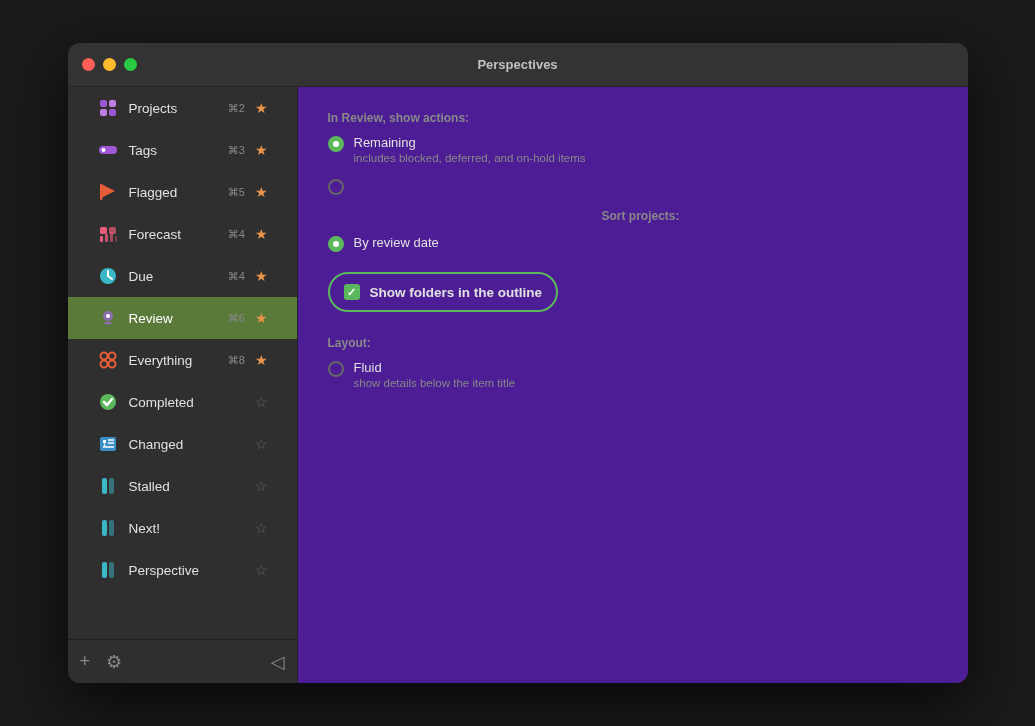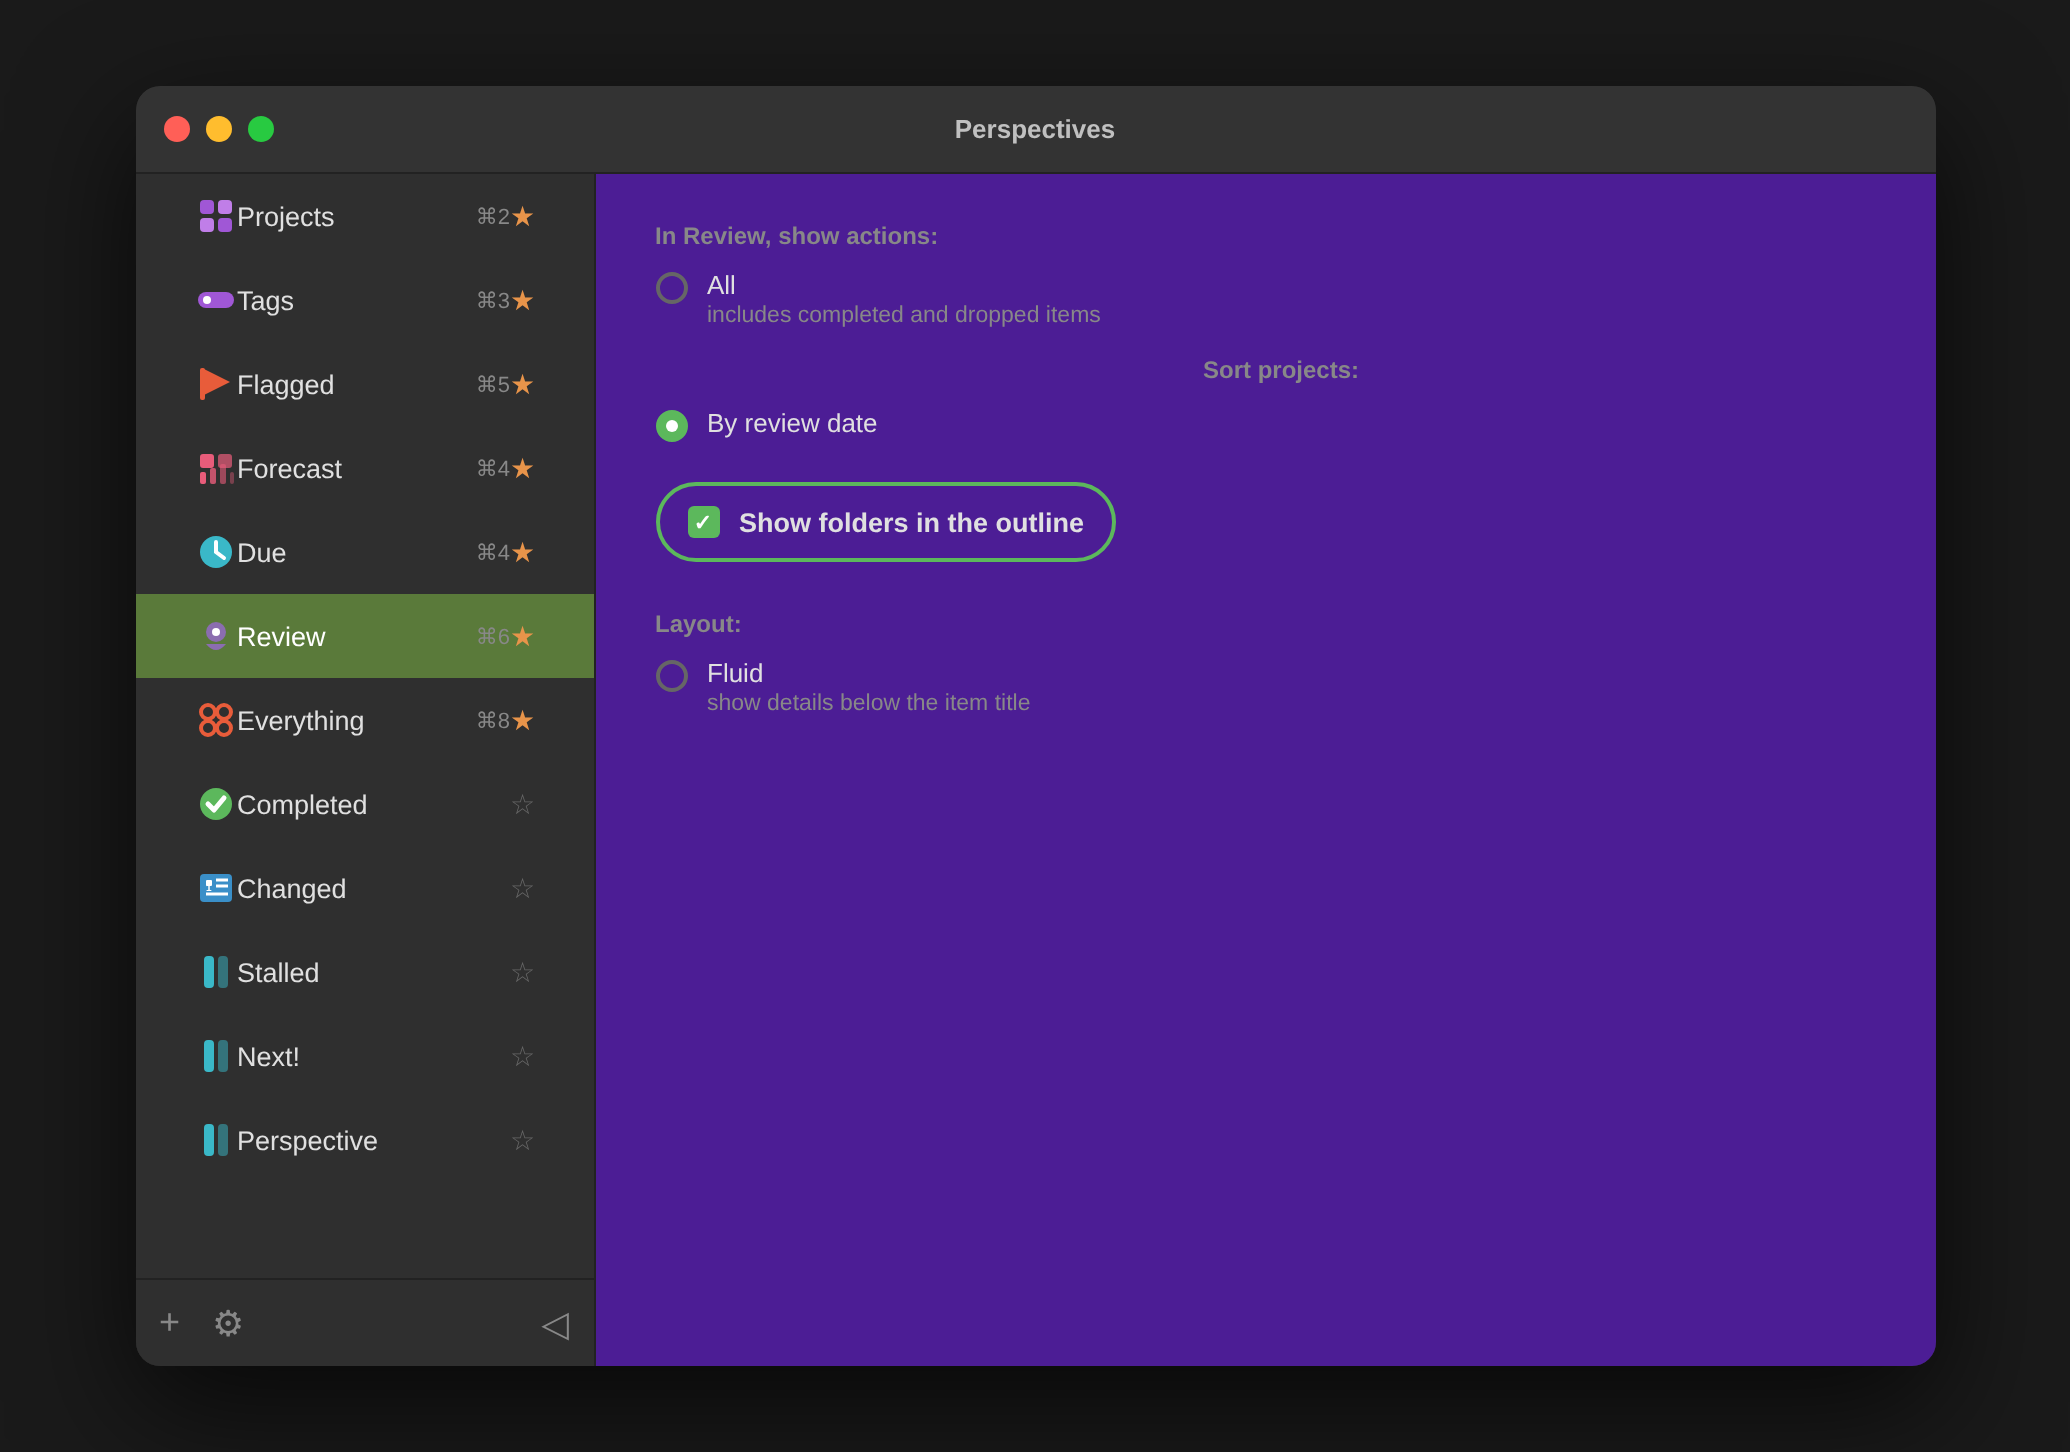--- a/index.html
+++ b/index.html
@@ -69,6 +69,7 @@
       height: 42px;
       padding: 0 29px;
       cursor: pointer;
+      gap: 10px;
     }
     .sidebar-item.active {
       background: #5a7a3a;

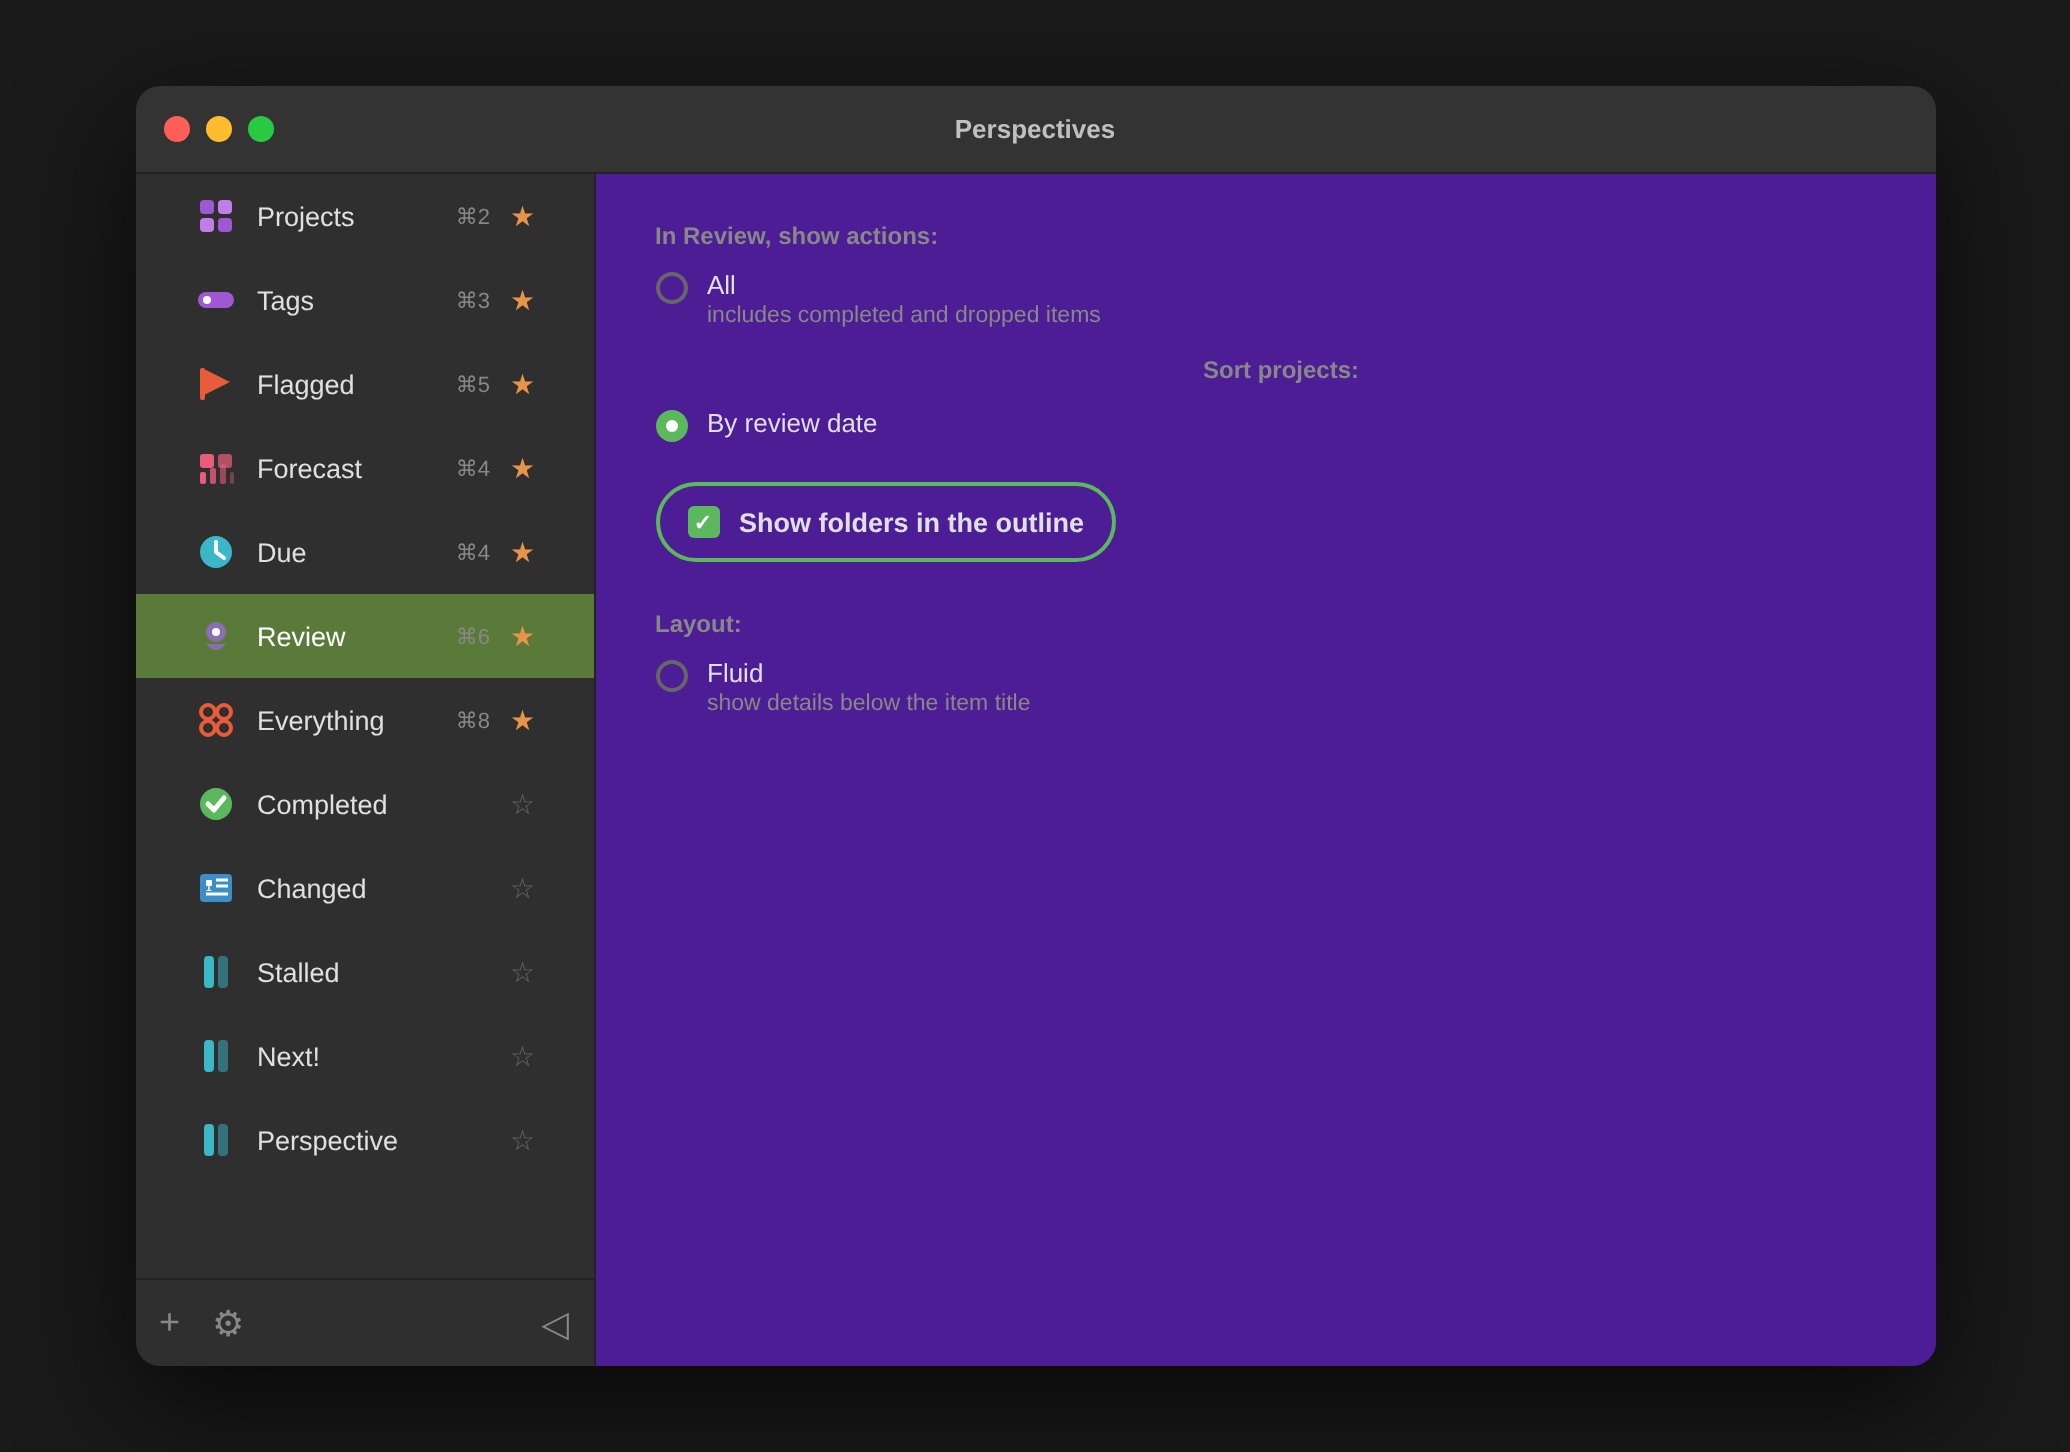--- a/index.html
+++ b/index.html
@@ -393,6 +393,13 @@
       <div class="section-label">In Review, show actions:</div>
 
       
+      <div class="radio-option">
+        <div class="radio-circle selected"></div>
+        <div class="radio-text-group">
+          <span class="radio-label">Remaining</span>
+          <span class="radio-sublabel">includes blocked, deferred, and on-hold items</span>
+        </div>
+      </div>
 
       
       <div class="radio-option">

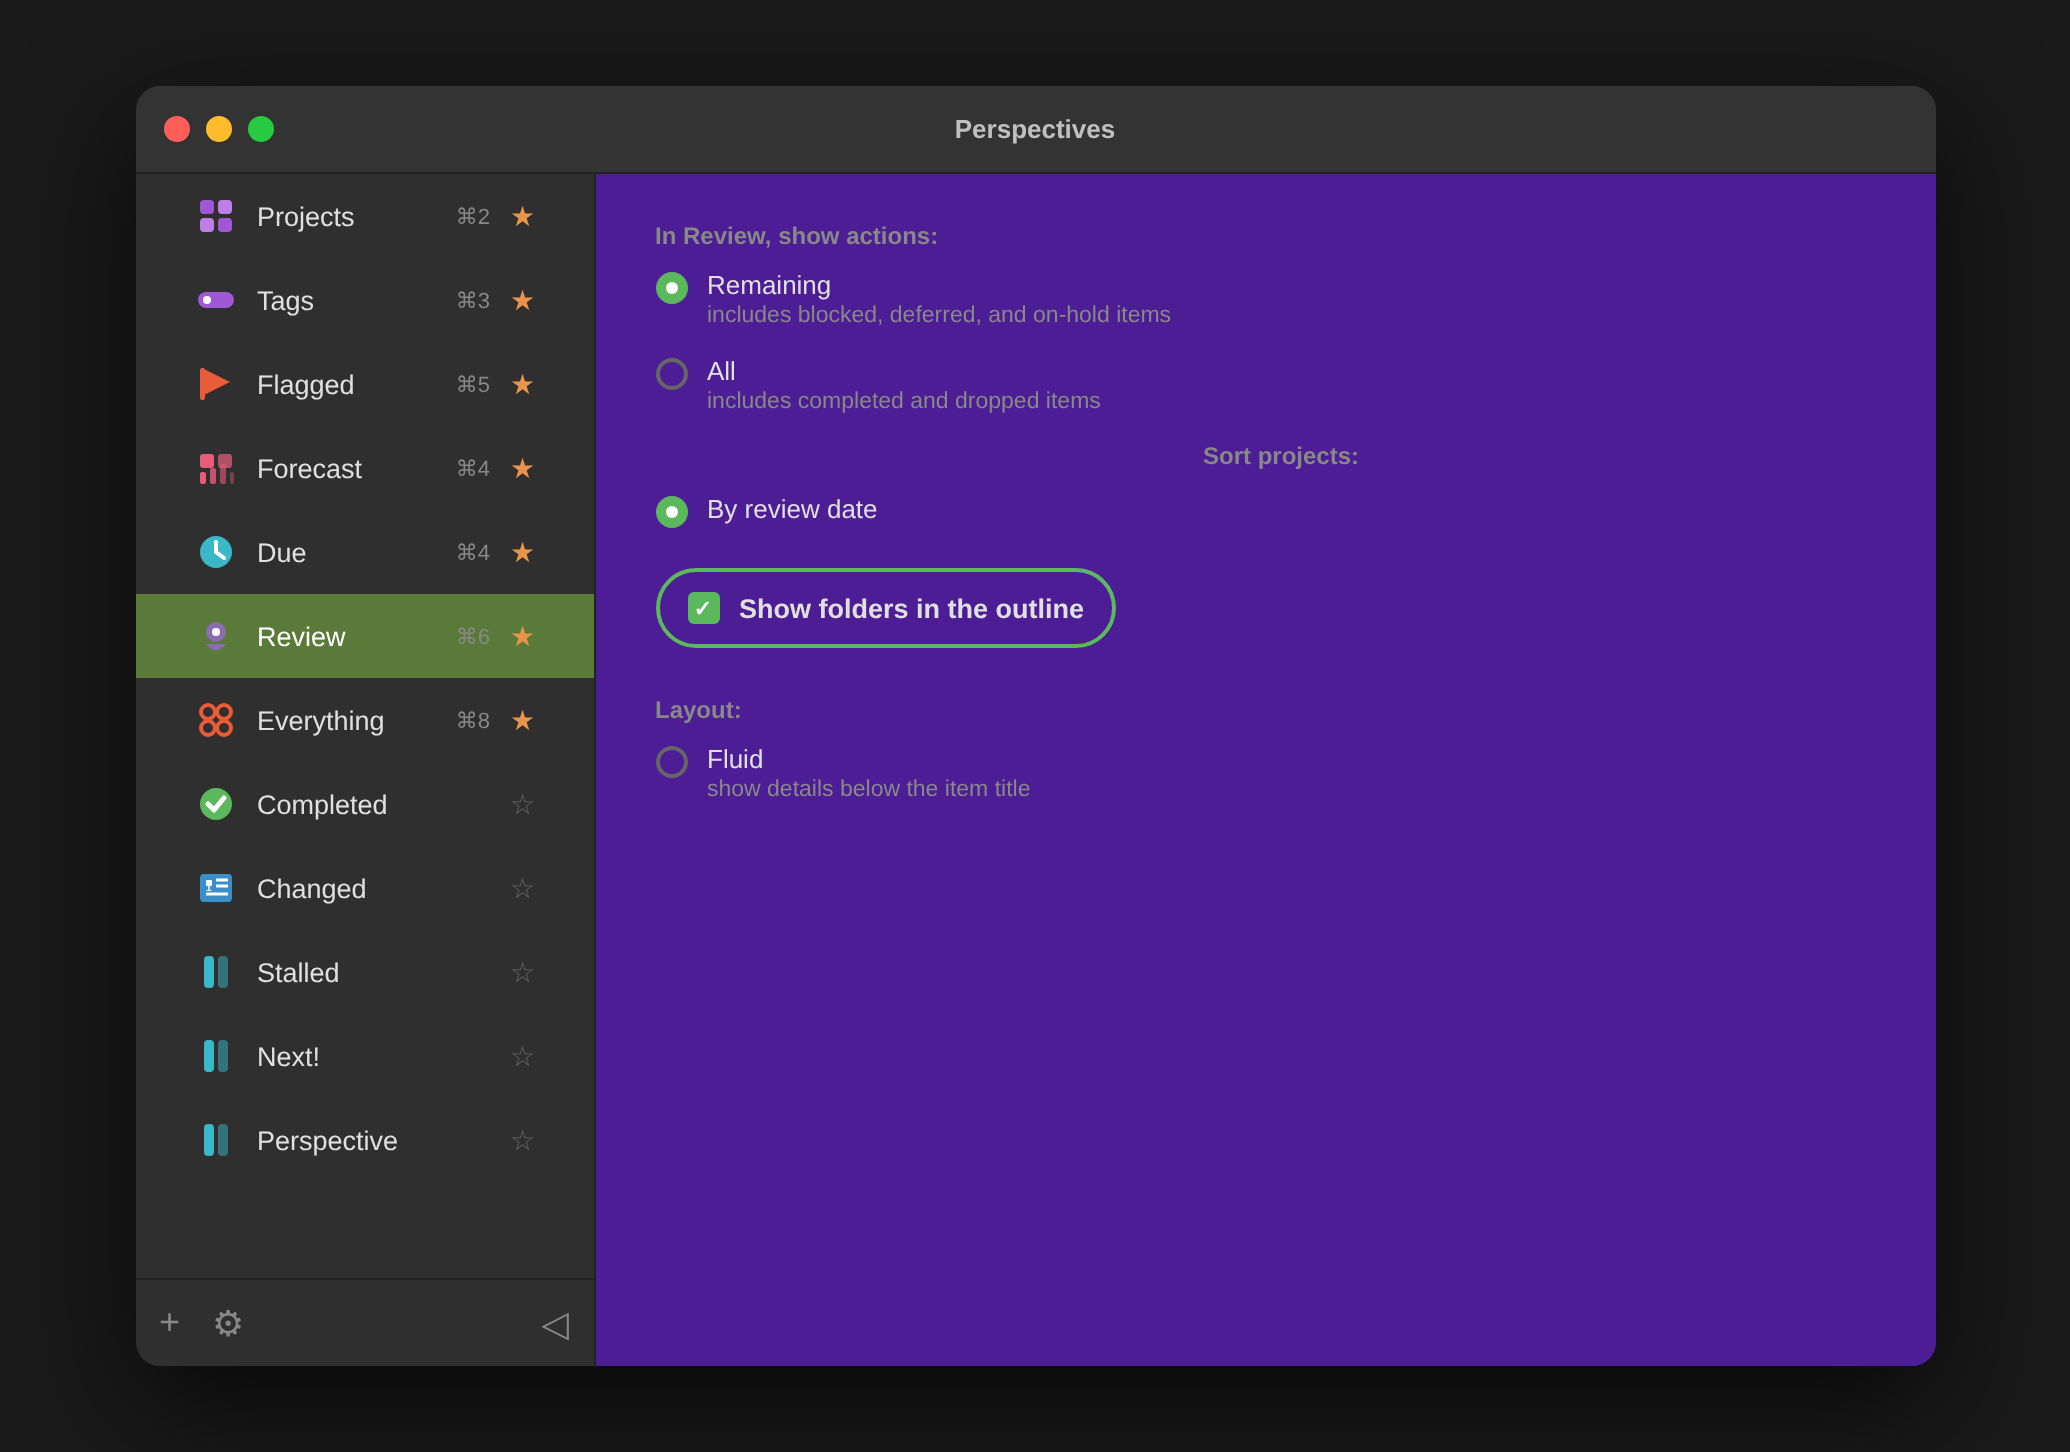--- a/index.html
+++ b/index.html
@@ -404,10 +404,6 @@
       
       <div class="radio-option">
         <div class="radio-circle"></div>
-        <div class="radio-text-group">
-          <span class="radio-label">All</span>
-          <span class="radio-sublabel">includes completed and dropped items</span>
-        </div>
       </div>
 
       

